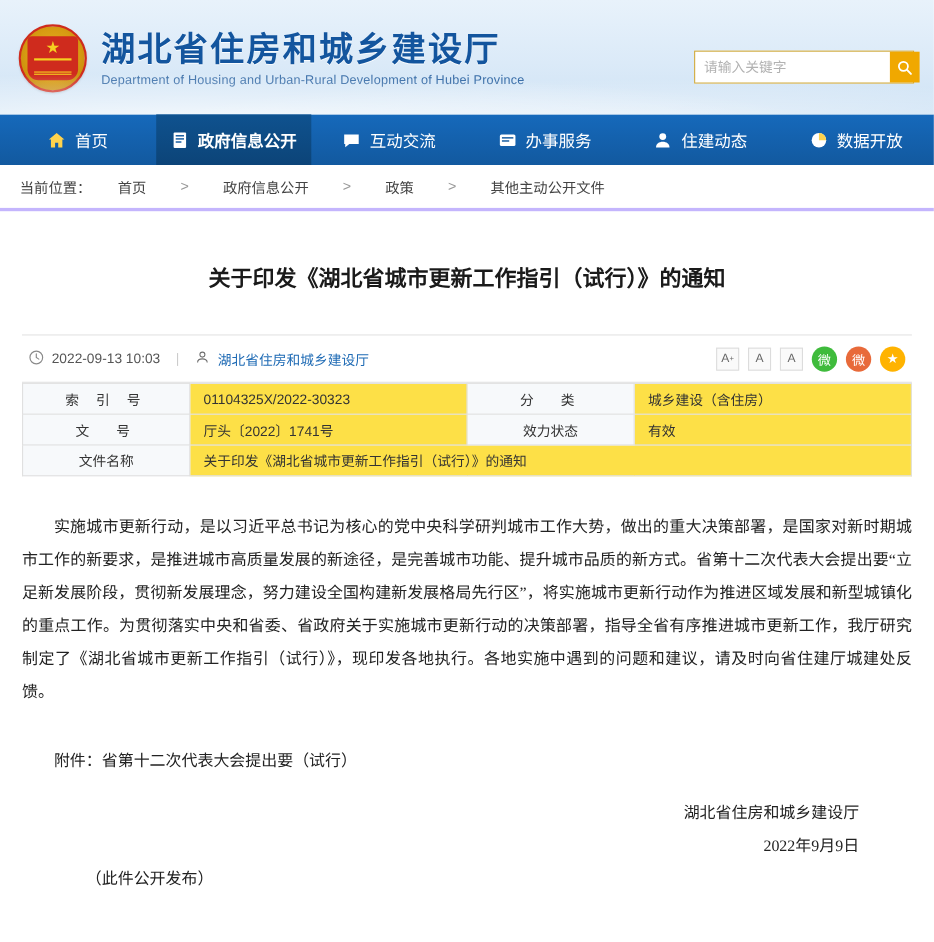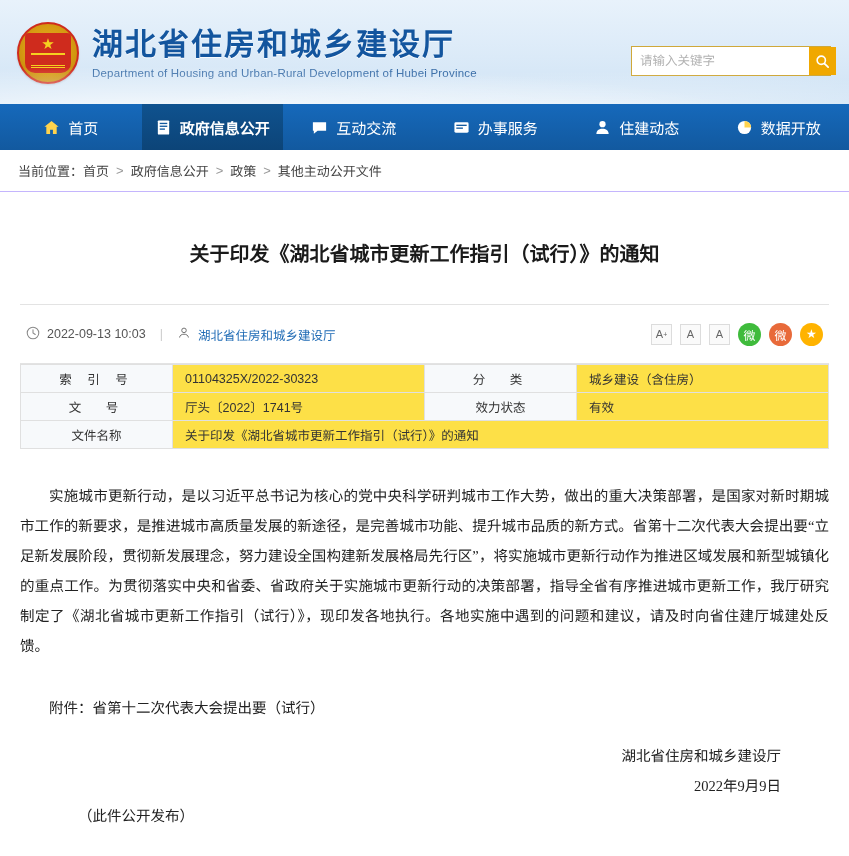--- a/index.html
+++ b/index.html
@@ -120,7 +120,8 @@
     display: flex; align-items: center;
     padding-left: 18px;
     font-size: 13px; color: #444;
-    border-bottom: 1px solid #c4b5fd;
+    border-bottom: 3px solid #c4b5fd;
+    gap: 24px;
   }
   .breadcrumb .sep { margin: 0 7px; color: #999; }
   .breadcrumb a { color: #444; text-decoration: none; }

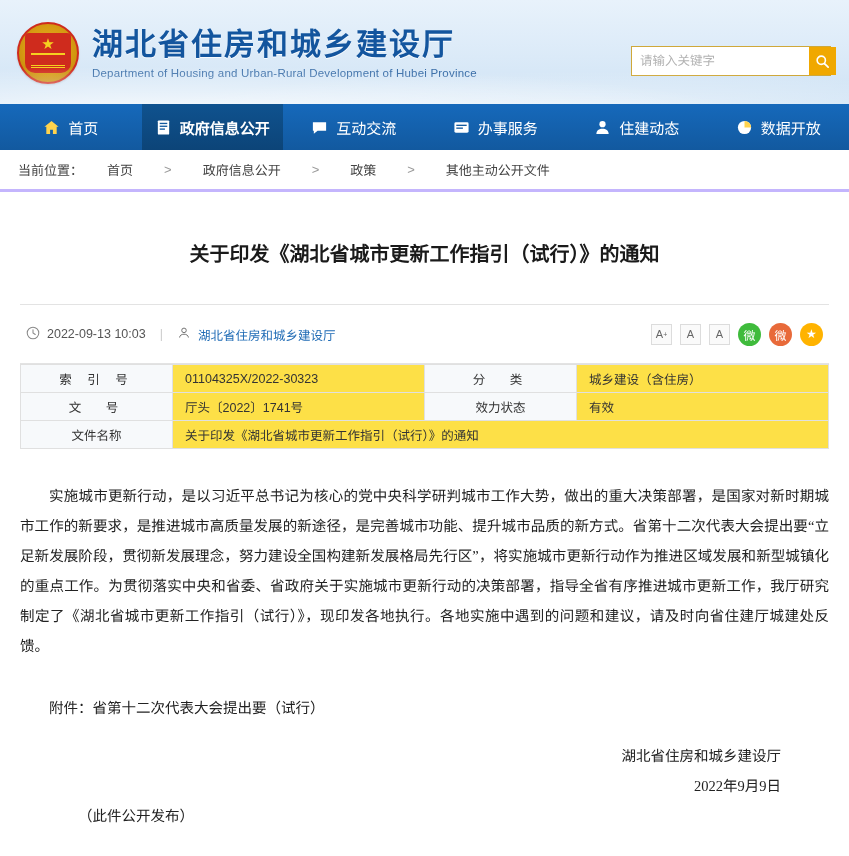--- a/index.html
+++ b/index.html
@@ -139,7 +139,7 @@
   .meta-bar {
     border-top: 1px solid #e3e3e3;
     border-bottom: 1px solid #e3e3e3;
-    height: 60px;
+    height: 44px;
     display: flex; align-items: center;
     font-size: 12.5px; color: #555;
     padding: 0 6px;

